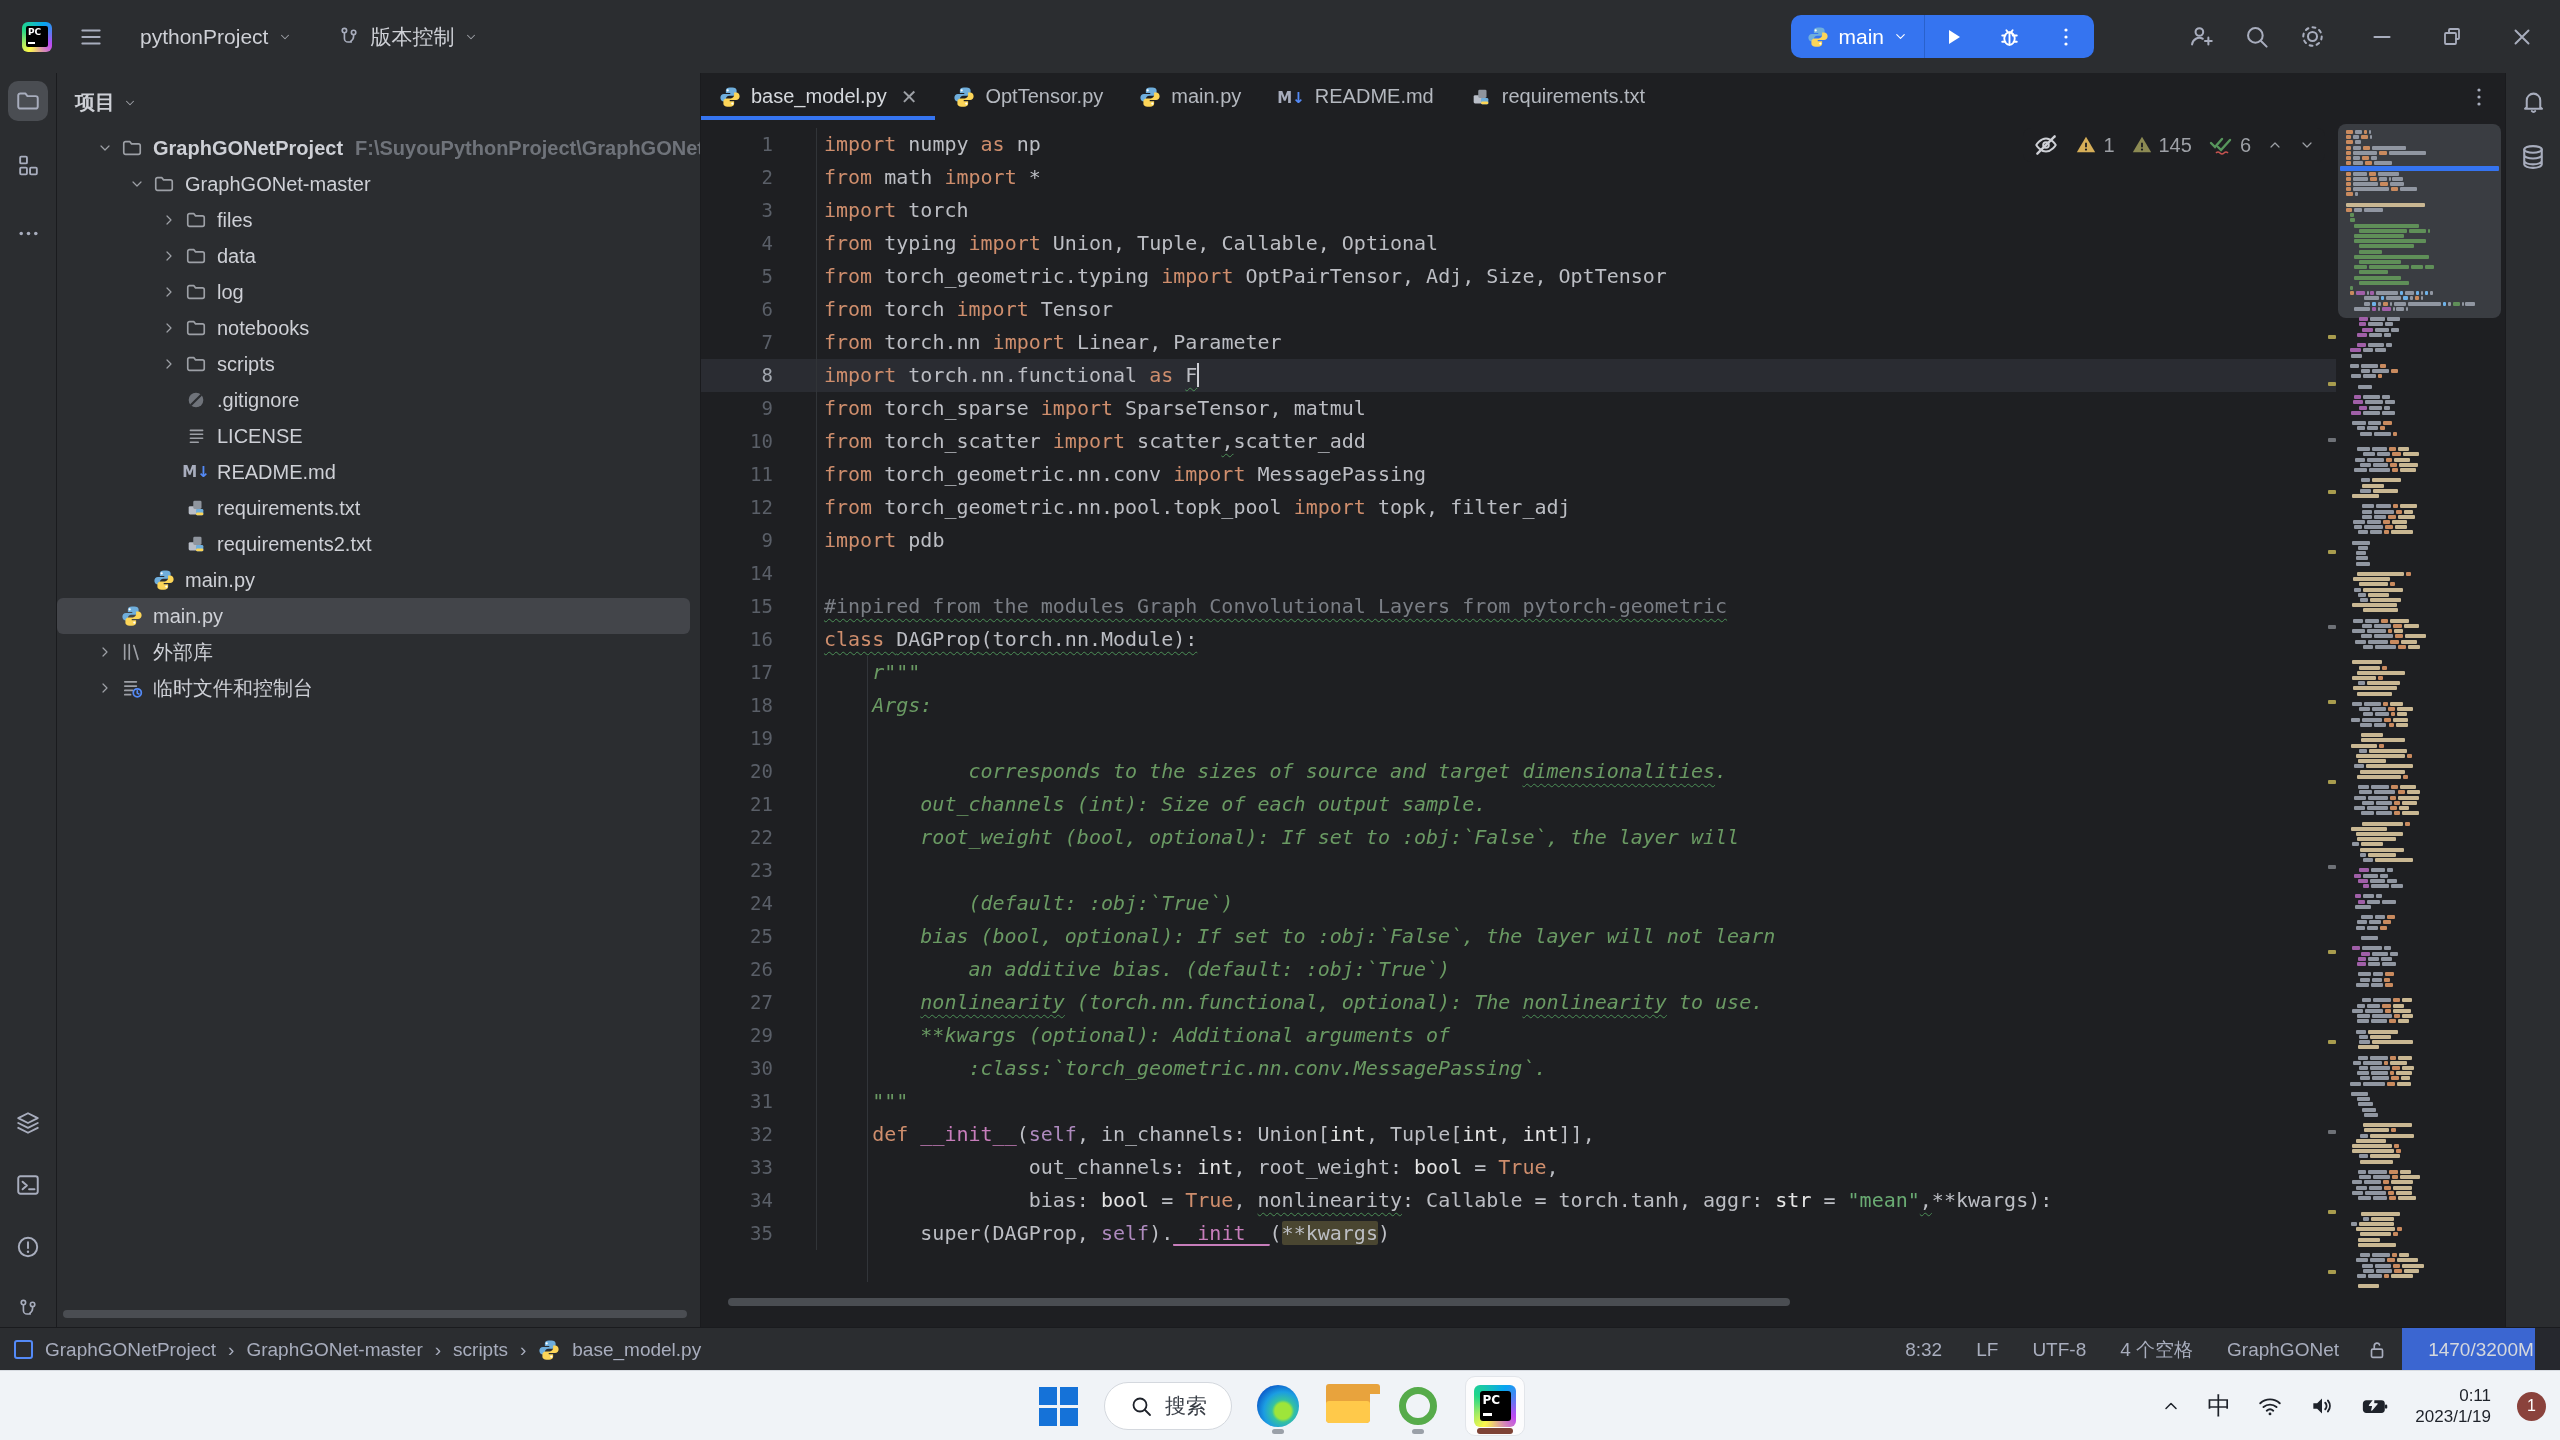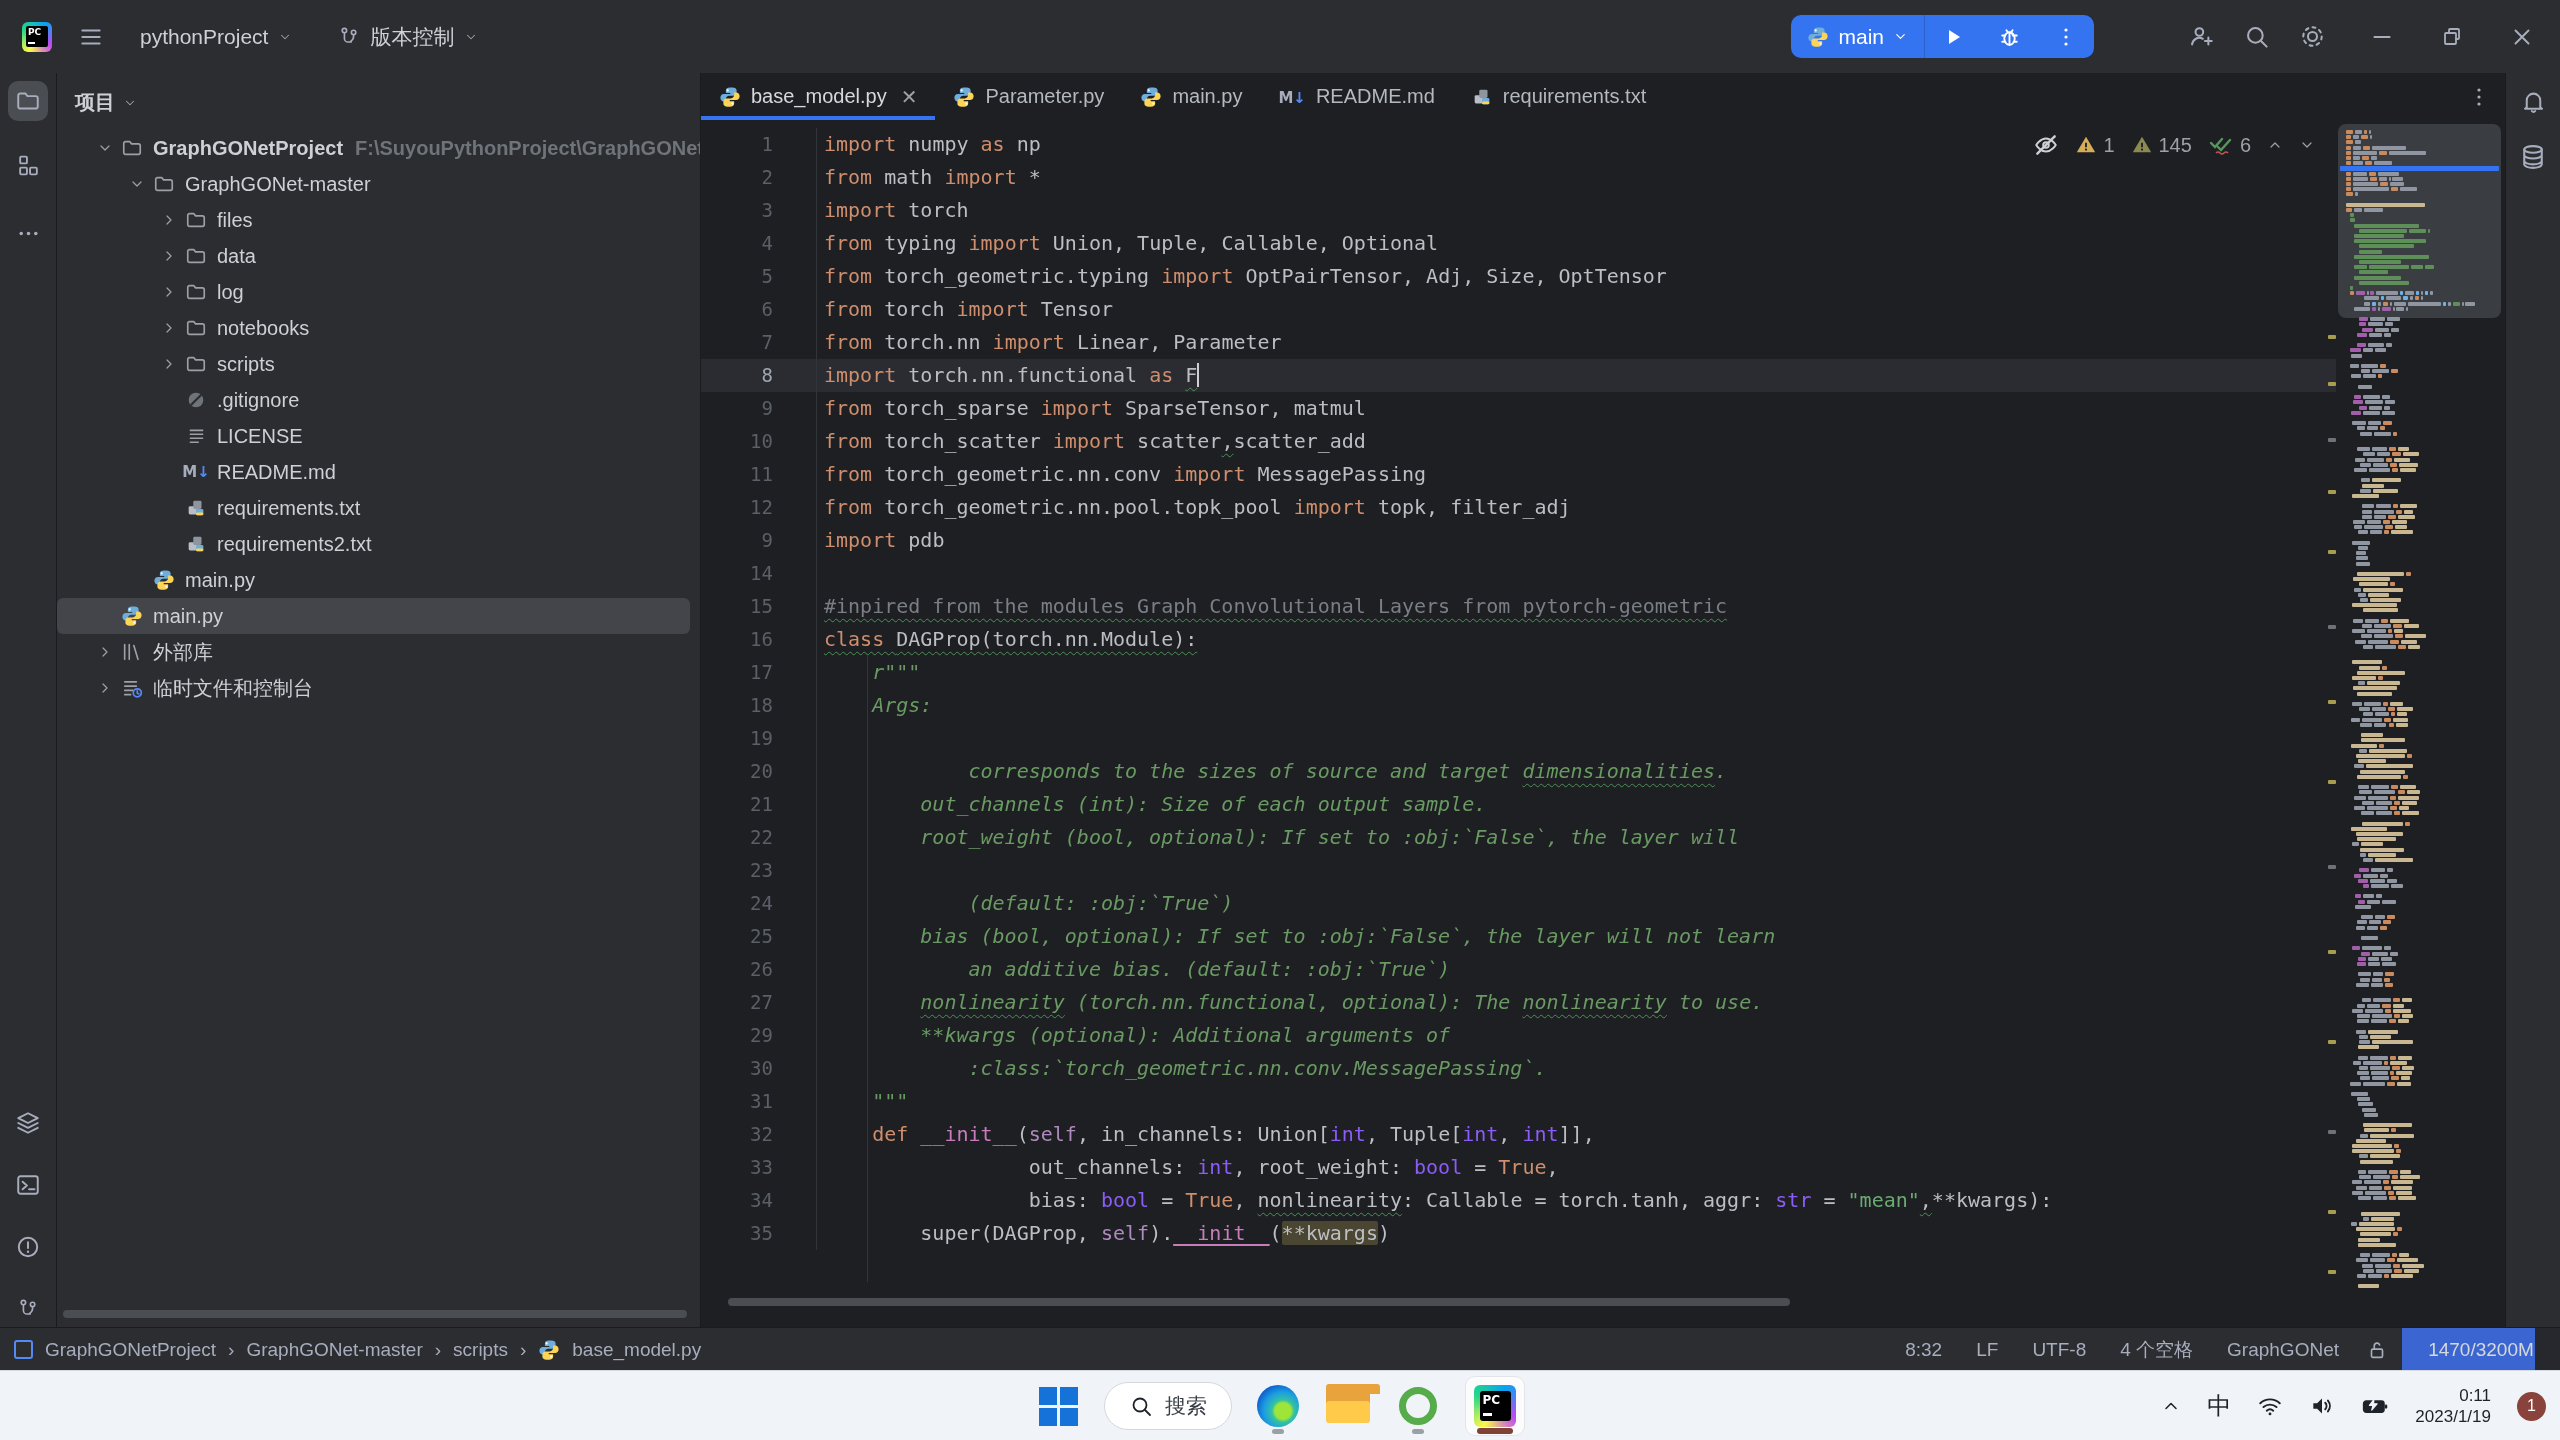--- a/index.html
+++ b/index.html
@@ -523,7 +523,7 @@
           <circle cx="9.7" cy="12.8" r=".8" fill="#fff"></circle>
         </svg>
       </span>
-      <span>Parameter.py</span>
+      <span>OptTensor.py</span>
     </div>
     <div class="tab">
       <span>

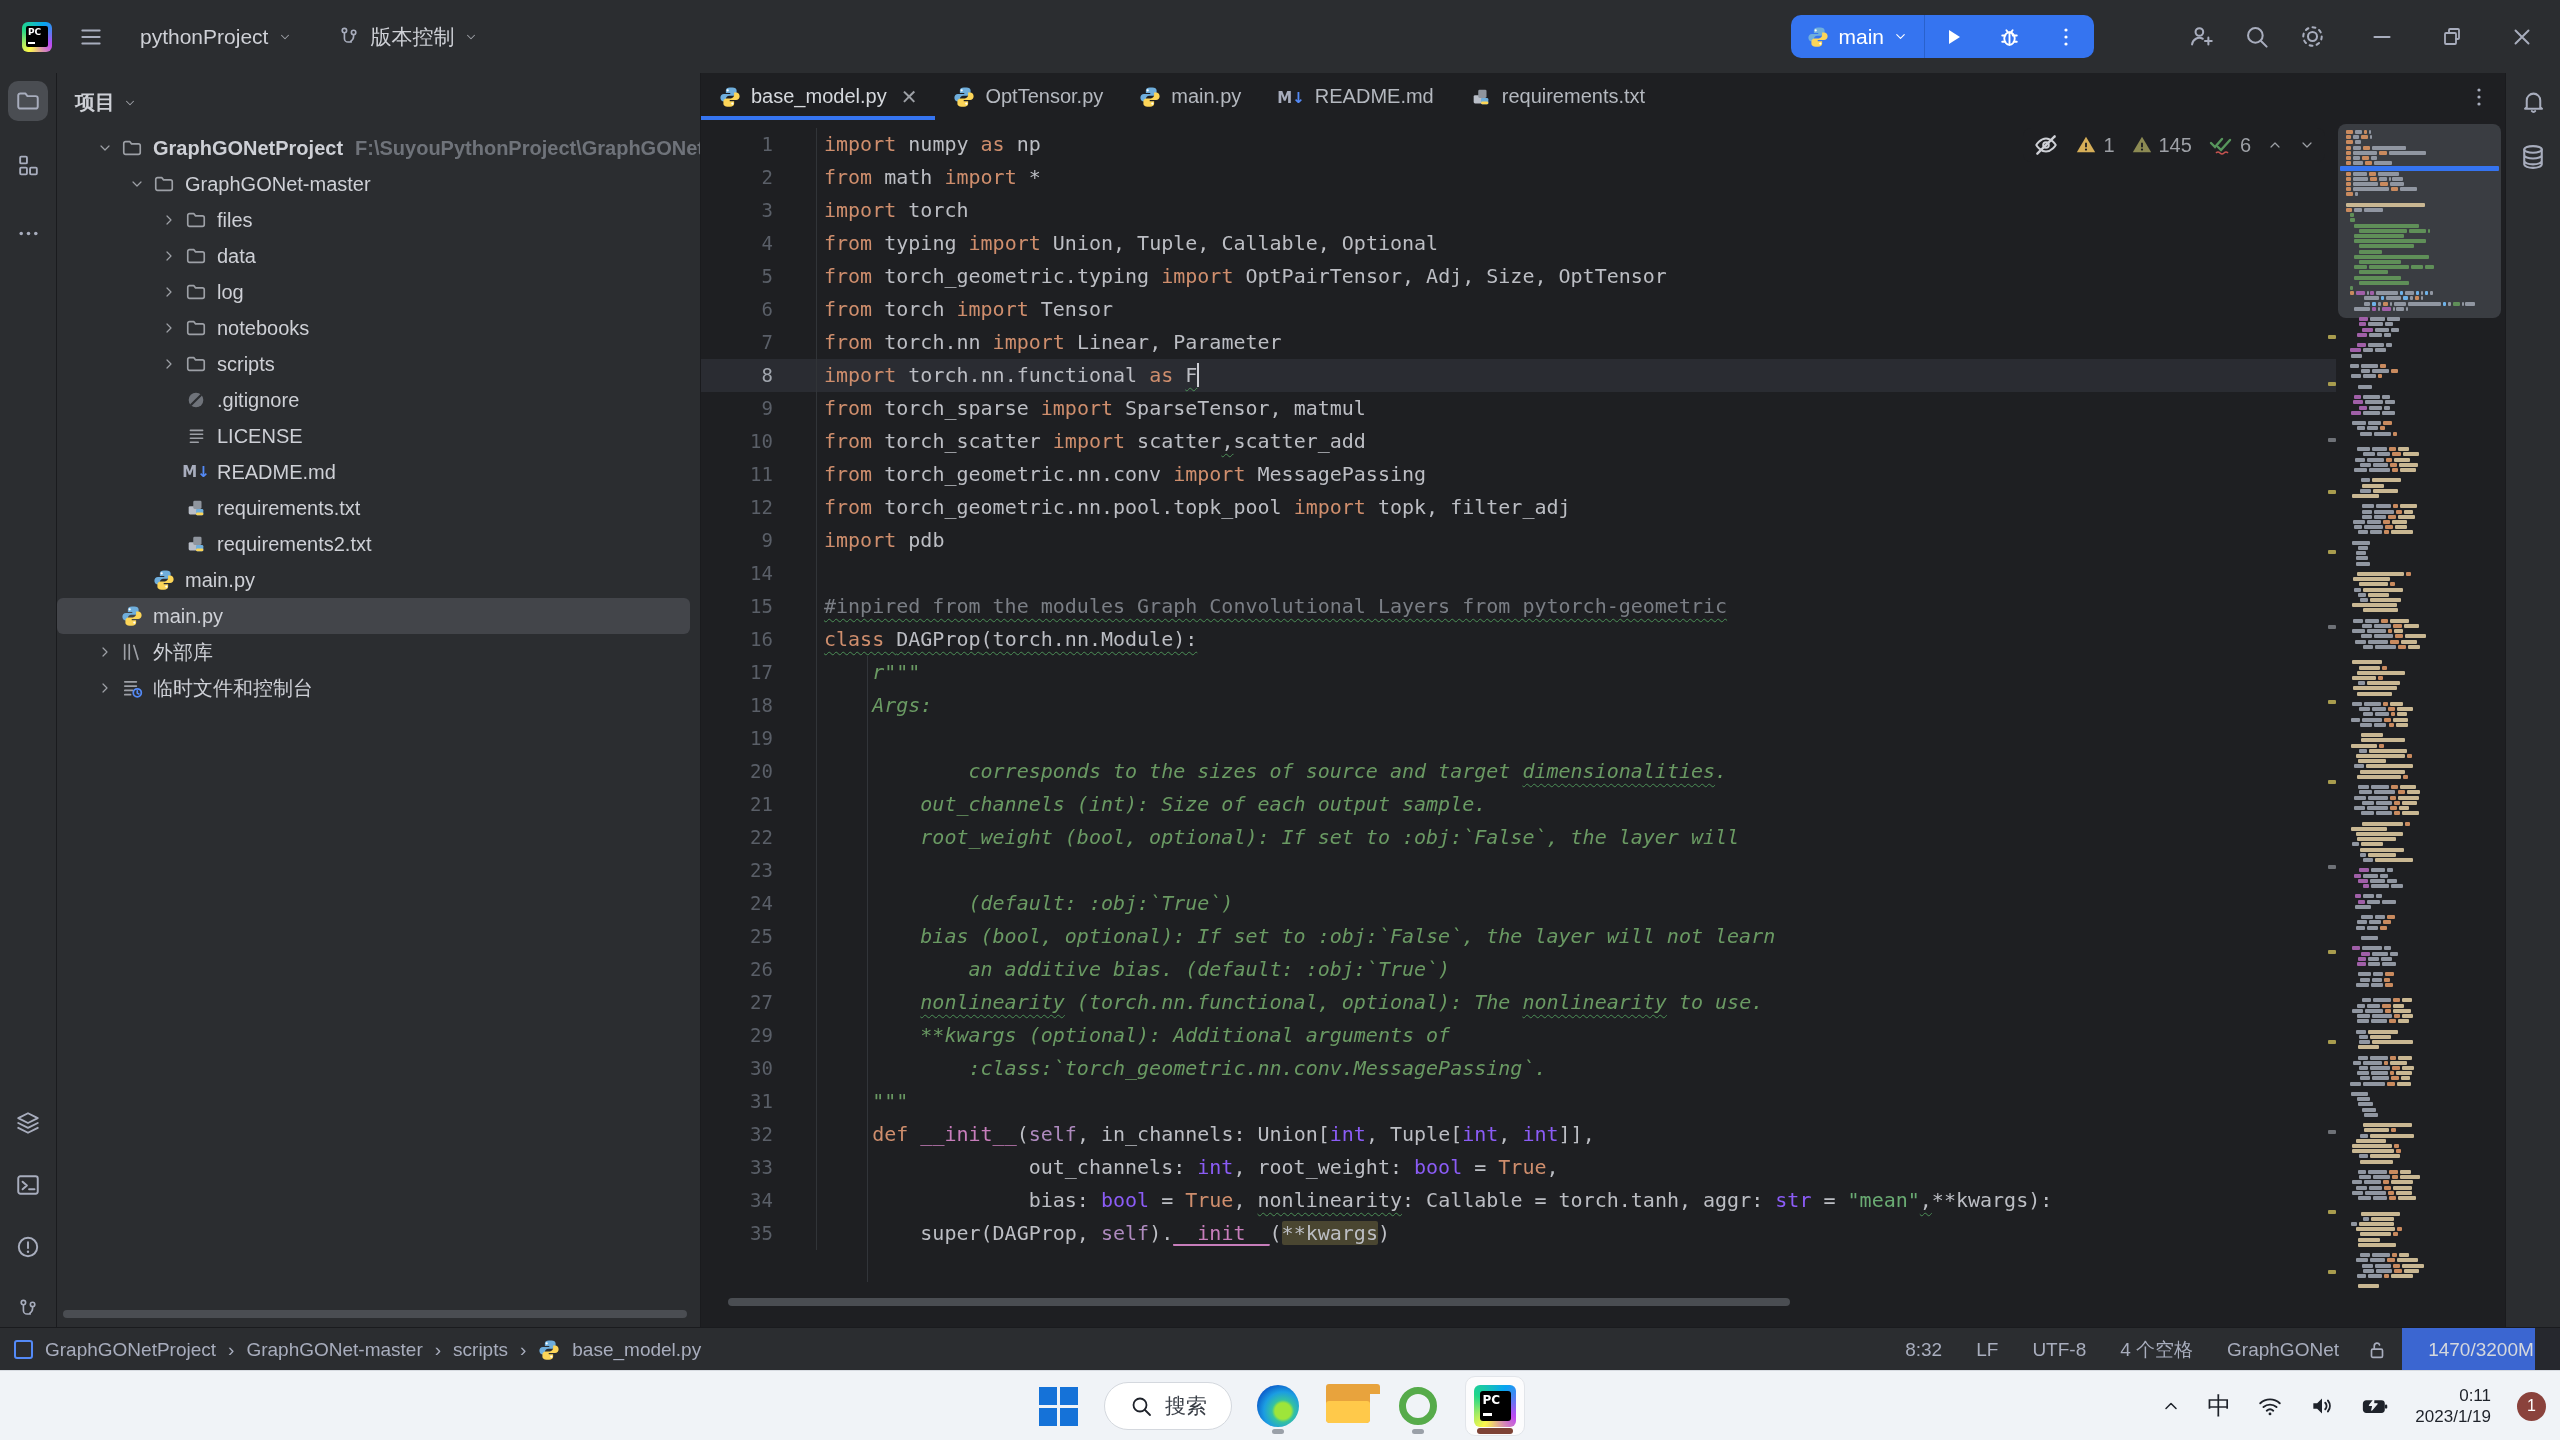--- a/index.html
+++ b/index.html
@@ -50,7 +50,7 @@
   .crow.cur .ln{color:#A1A6AE;}
   .crow .gut{width:43px;flex:none;border-right:1px solid #313438;margin-left:0;}
   .crow .ctext{padding-left:7px;color:#BCBEC4;}
-  .k{color:#CF8E6D}.i{color:#BCBEC4}.t{color:#8b5cf6}.s{color:#6AAB73}
+  .k{color:#CF8E6D}.i{color:#BCBEC4}.t{color:#e5e5e5}.s{color:#6AAB73}
   .d{color:#6A9A63;font-style:italic}.c{color:#7A7E85}.m{color:#C77DBB}.sf{color:#AE8ABE}
   .u{text-decoration:underline;text-decoration-style:wavy;text-decoration-color:#4C8F56;text-decoration-thickness:1px;text-underline-offset:5px;}
   .hl{background:#4A4631;border-radius:2px;}

